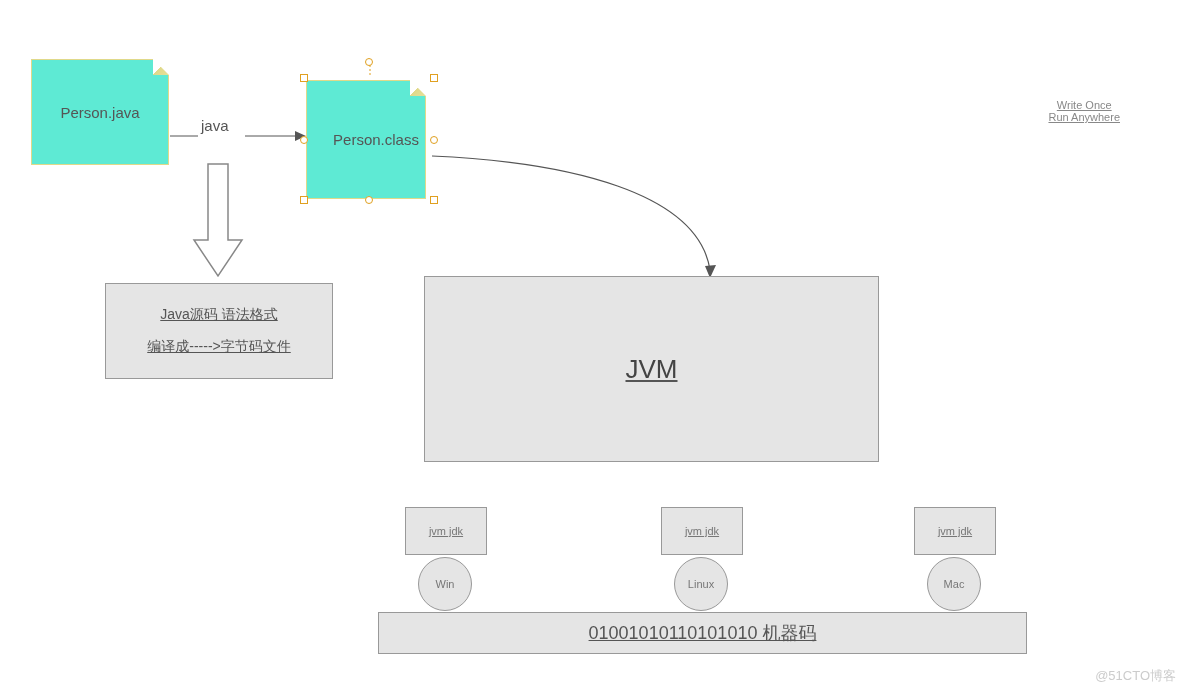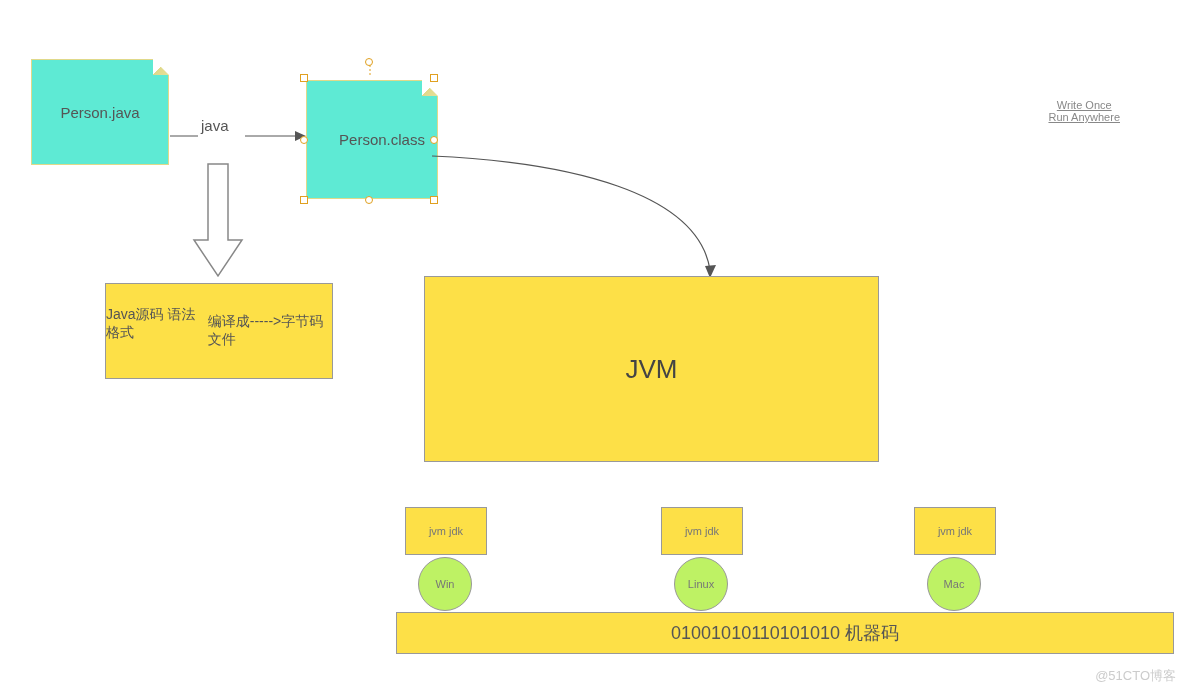--- a/index.html
+++ b/index.html
@@ -95,7 +95,7 @@
   <polygon points="125,6 136,11 125,16" fill="#555"></polygon>
 </svg>
 
-<div class="note" style="left:306px; top:80px; width:132px; height:119px;padding-left:20px;">
+<div class="note" style="left:306px; top:80px; width:120px; height:119px;padding-left:20px;">
   <div class="note-corner"></div>
   <div class="note-inner-corner"></div>
   <span>Person.class</span>

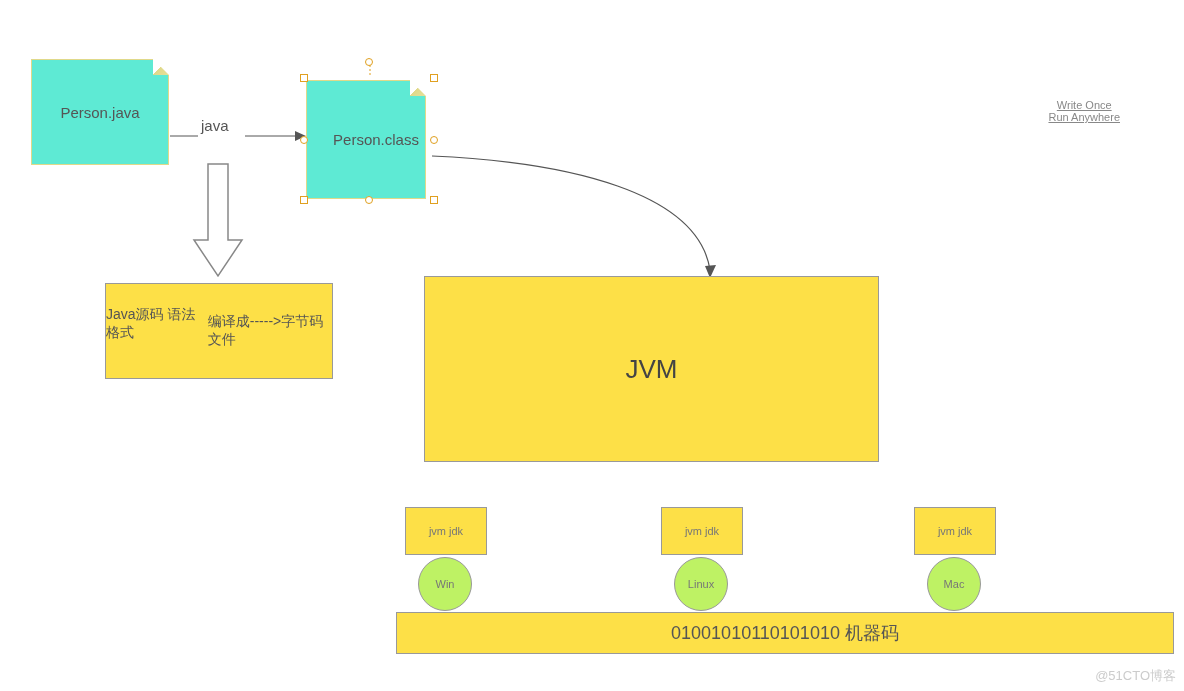--- a/index.html
+++ b/index.html
@@ -48,11 +48,12 @@
     .box {
       position: absolute;
       border: 1px solid #999;
-      background: #fde047;
+      background: #e5e5e5;
       display: flex;
-      flex-direction: row;
+      flex-direction: column;
       align-items: center;
       justify-content: center;
+      text-decoration: underline;
     }
     .plain-text {
       position: absolute;

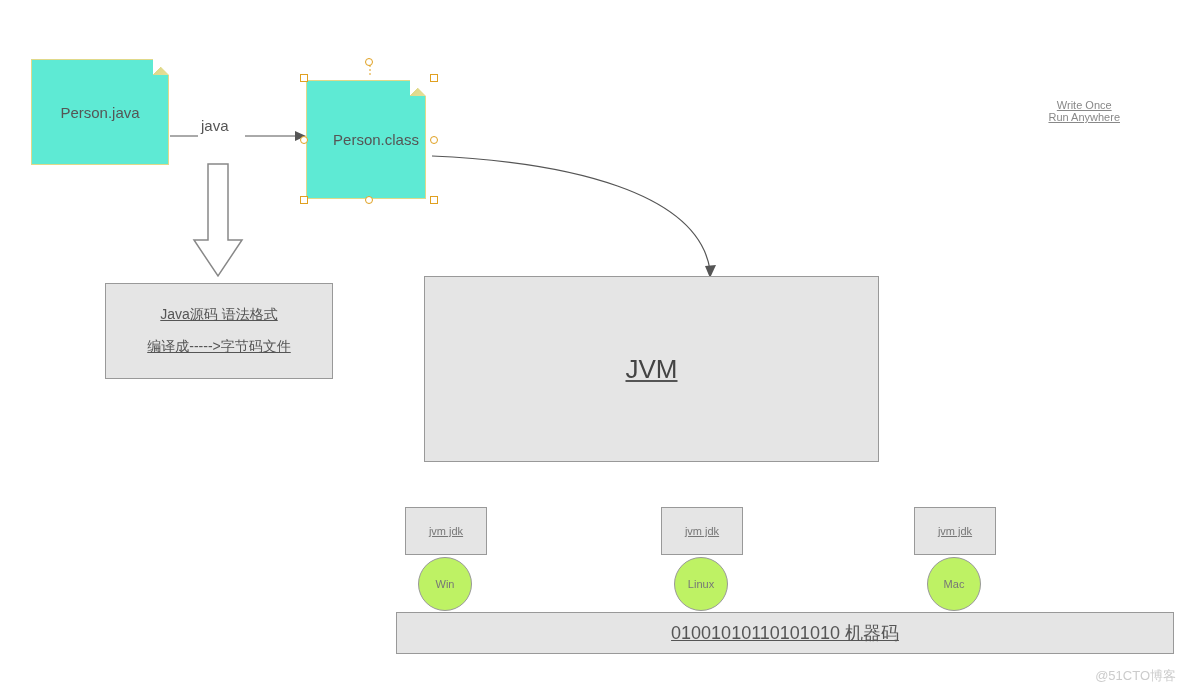--- a/index.html
+++ b/index.html
@@ -64,7 +64,7 @@
       position: absolute;
       border: 1px solid #999;
       border-radius: 50%;
-      background: #bef264;
+      background: #e5e5e5;
       display: flex;
       align-items: center;
       justify-content: center;

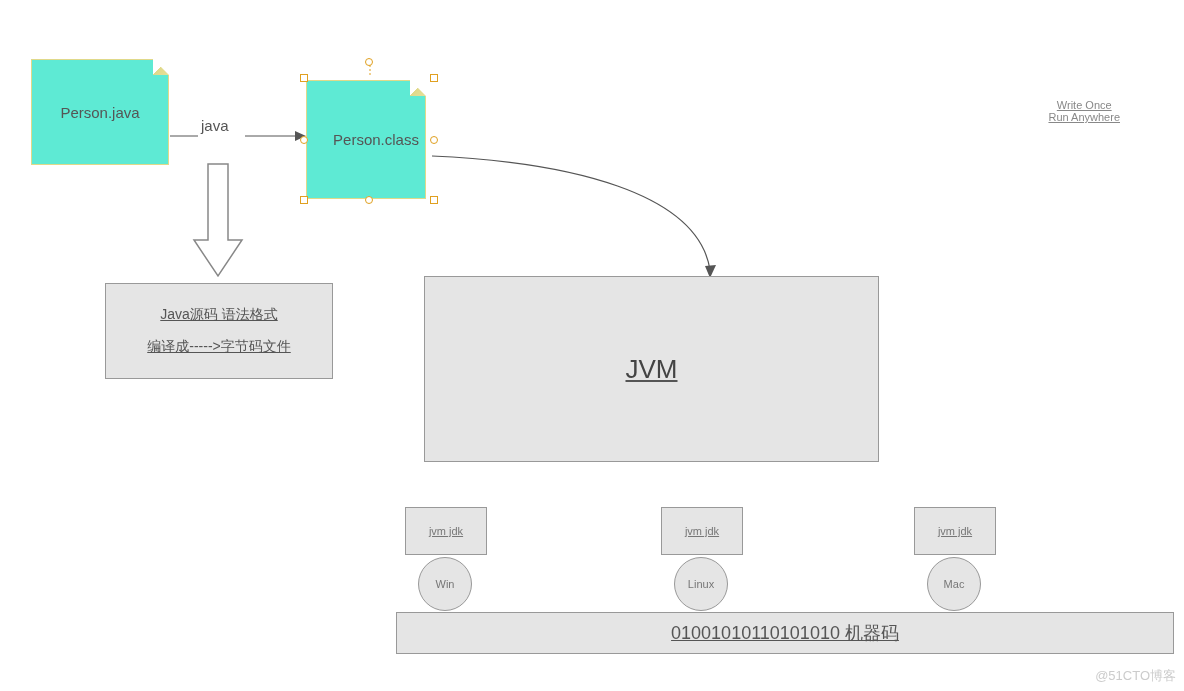--- a/index.html
+++ b/index.html
@@ -159,7 +159,7 @@
   <span>Mac</span>
 </div>
 
-<div class="box" style="left:396px; top:612px; width:778px; height:42px; font-size:18px; color:#555;">
+<div class="box" style="left:378px; top:612px; width:649px; height:42px; font-size:18px; color:#555;">
   <span>01001010110101010   机器码</span>
 </div>
 

